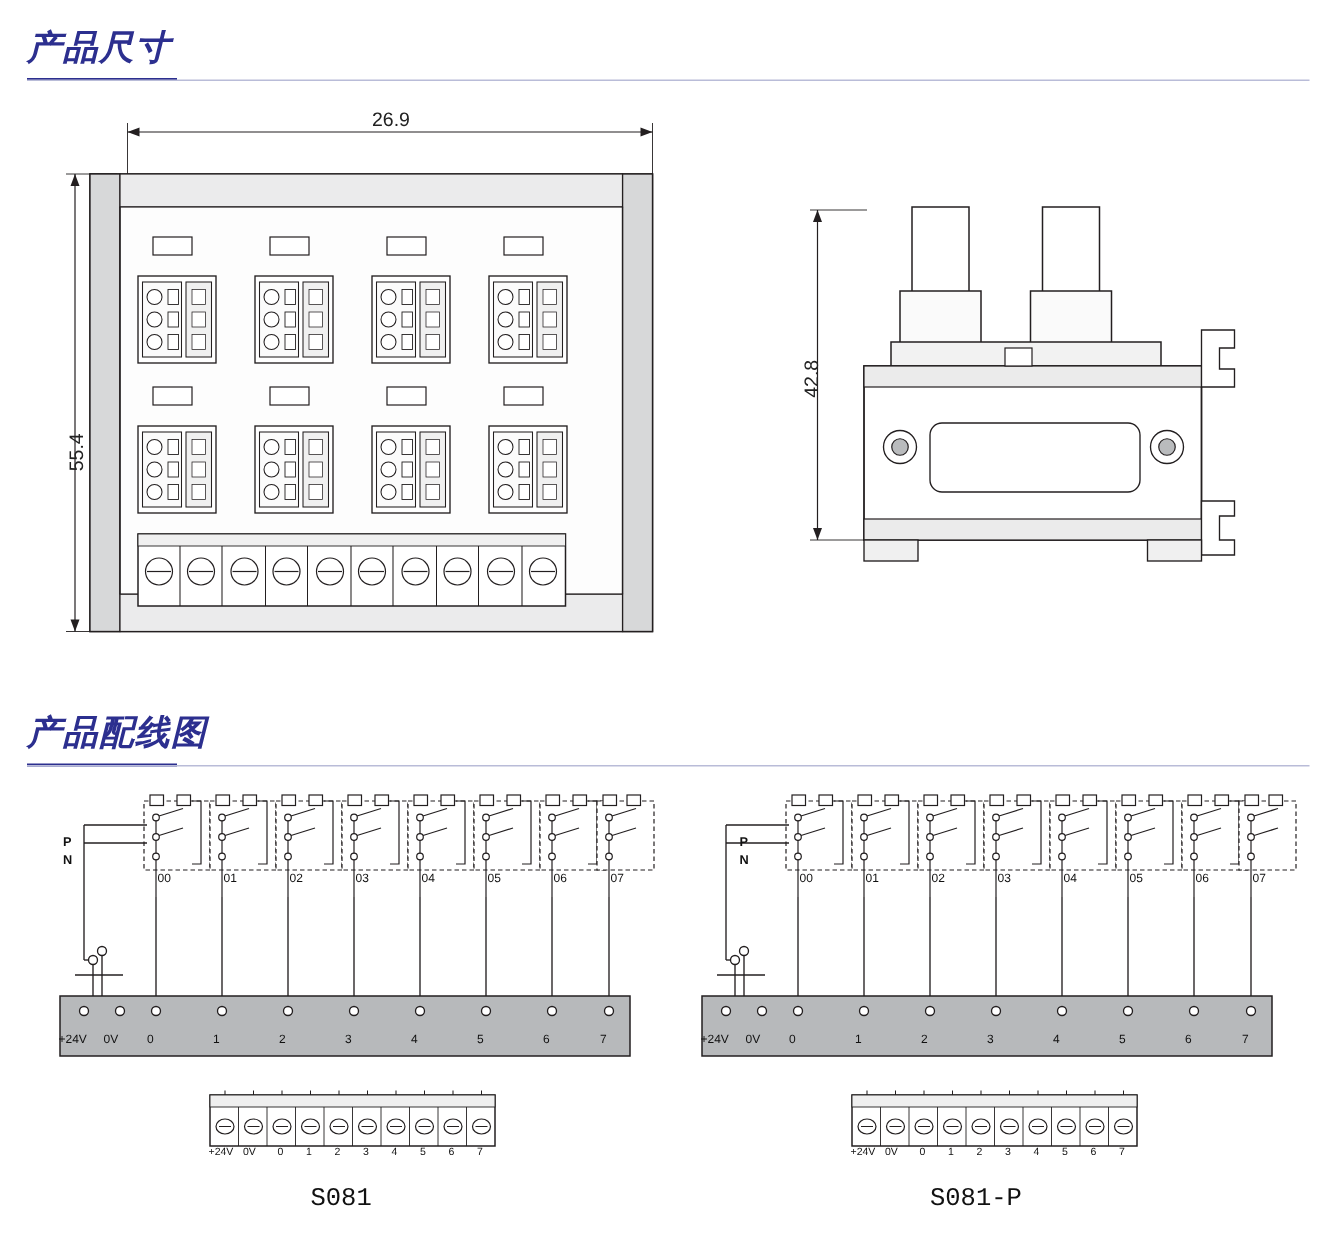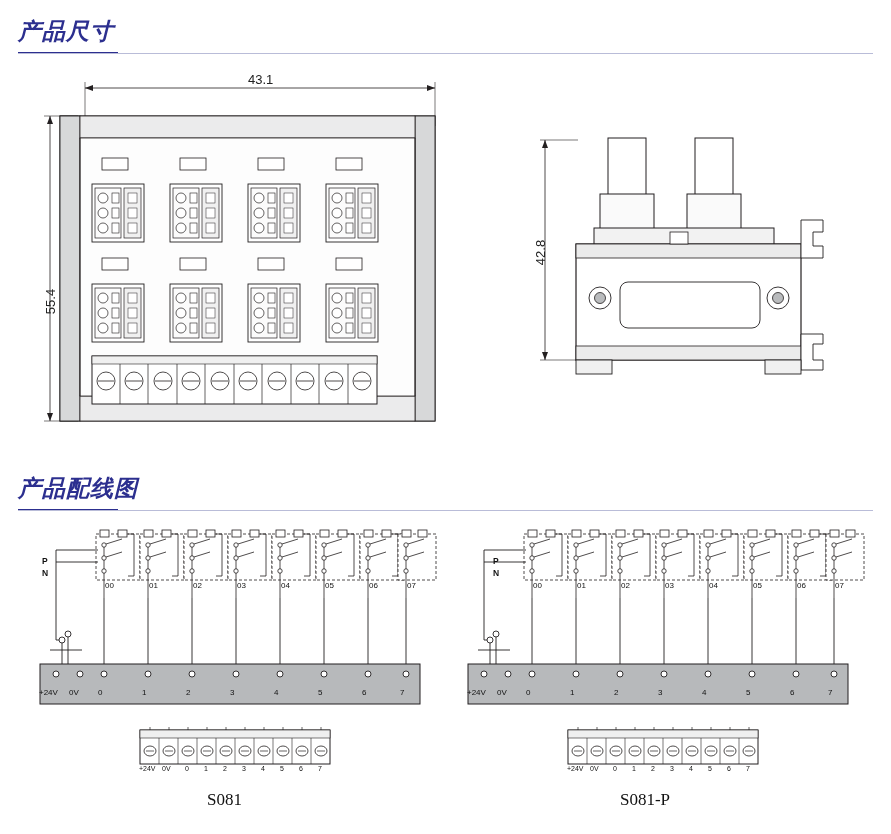--- a/index.html
+++ b/index.html
@@ -285,7 +285,7 @@
     </g>
   </svg>
 </div>
-<div class="dim-label" style="left:248px; top:72px;">43.1</div>
+<div class="dim-label" style="left:248px; top:72px;">26.9</div>
 <div class="dim-label vert" style="left:38px; top:294px;">55.4</div>
 
 <div class="abs" style="left:520px; top:110px; width:350px; height:300px;">

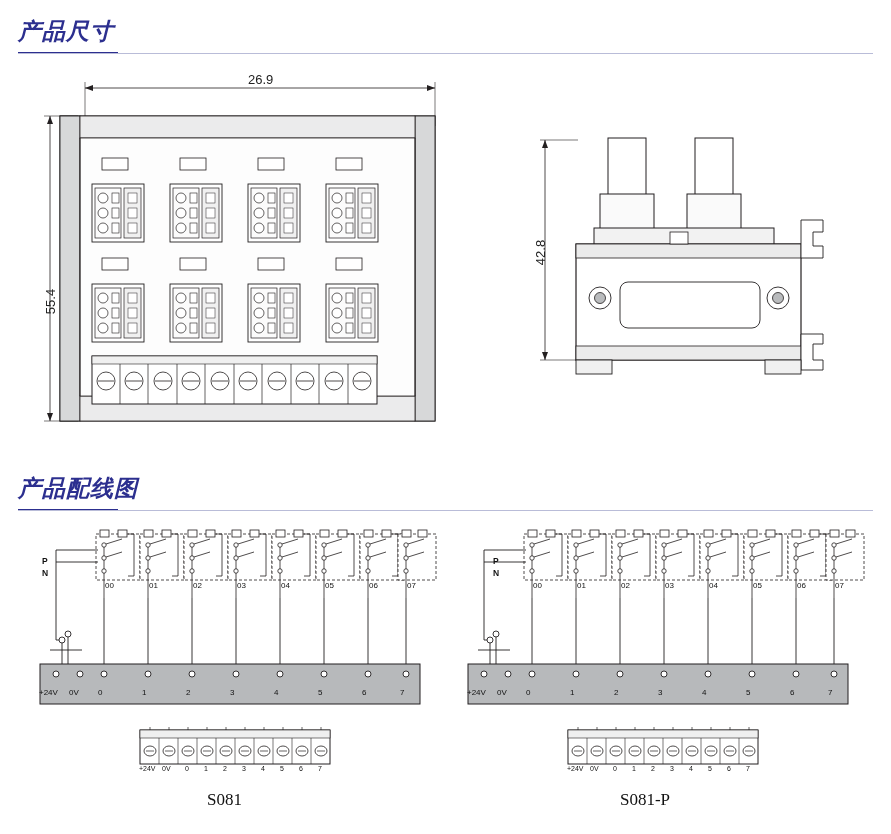--- a/index.html
+++ b/index.html
@@ -49,7 +49,7 @@
     font-size: 17px;
     color: #111;
     white-space: nowrap;
-    font-family: Liberation Serif, serif;
+    font-family: Liberation Mono, monospace;
   }
   .tiny {
     position: absolute;

